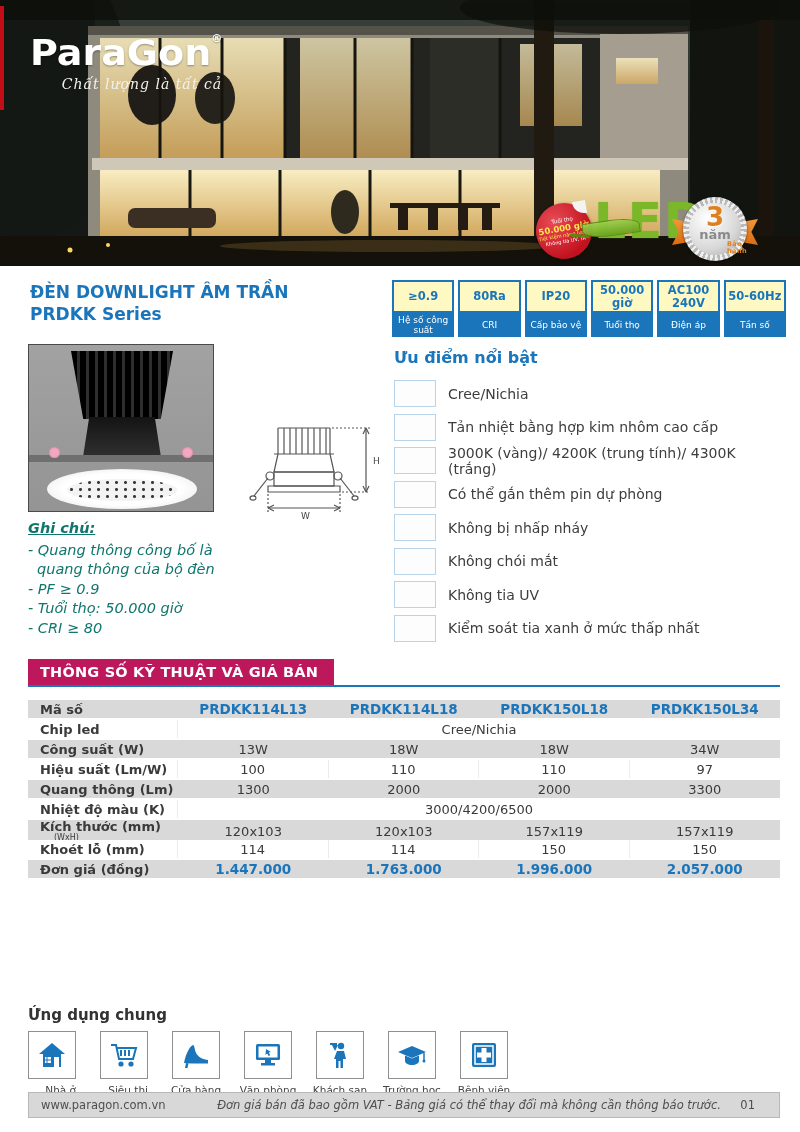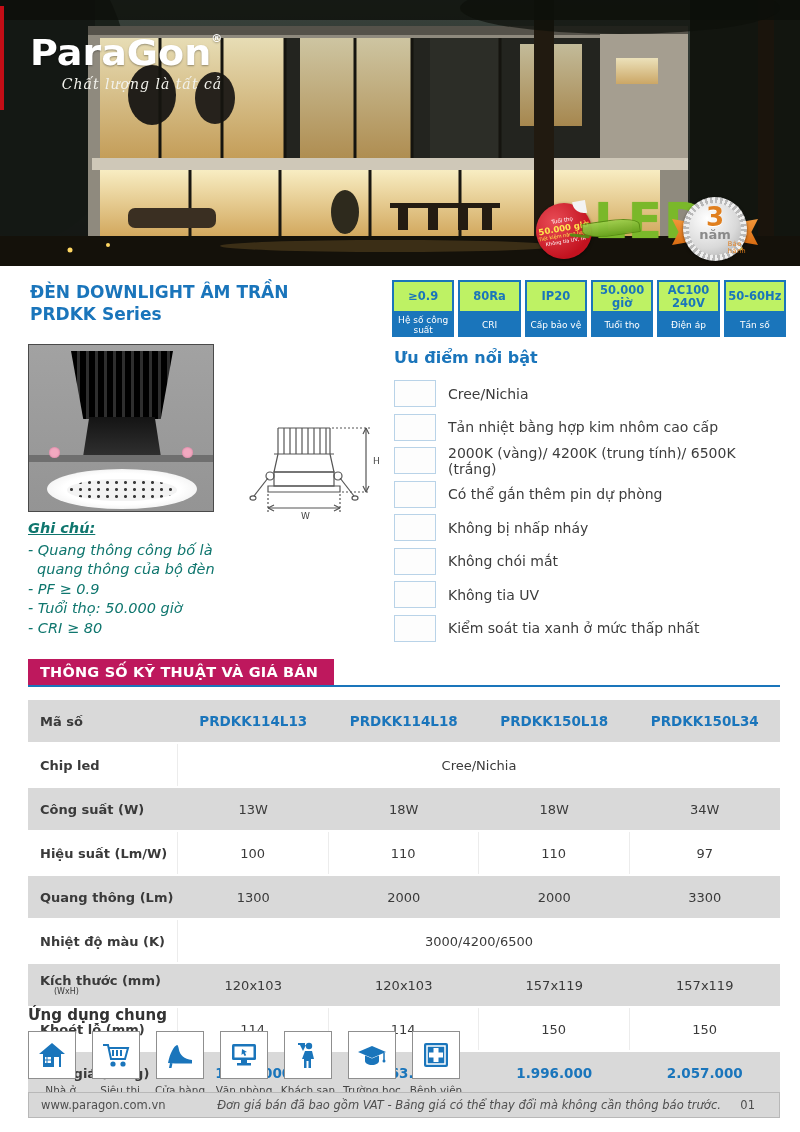--- a/index.html
+++ b/index.html
@@ -41,7 +41,7 @@
     display:flex;flex-direction:column;align-items:center;justify-content:center;line-height:1;}
   #medal-num{font-size:26px;font-weight:bold;color:#e07f1e;text-shadow:0 1px 0 #fff;}
   #medal-unit{font-size:13px;font-weight:bold;color:#8a8a8a;margin-top:-2px;}
-  #medal-label{font-size:6.5px;font-weight:normal;color:#e07f1e;letter-spacing:.5px;margin-left:44px;}
+  #medal-label{font-size:6.5px;font-weight:bold;color:#e07f1e;letter-spacing:.5px;margin-left:44px;}
 
   
   #product-title{position:absolute;left:30px;top:281px;color:#1a75bb;font-weight:bold;font-size:17px;line-height:1.3;}

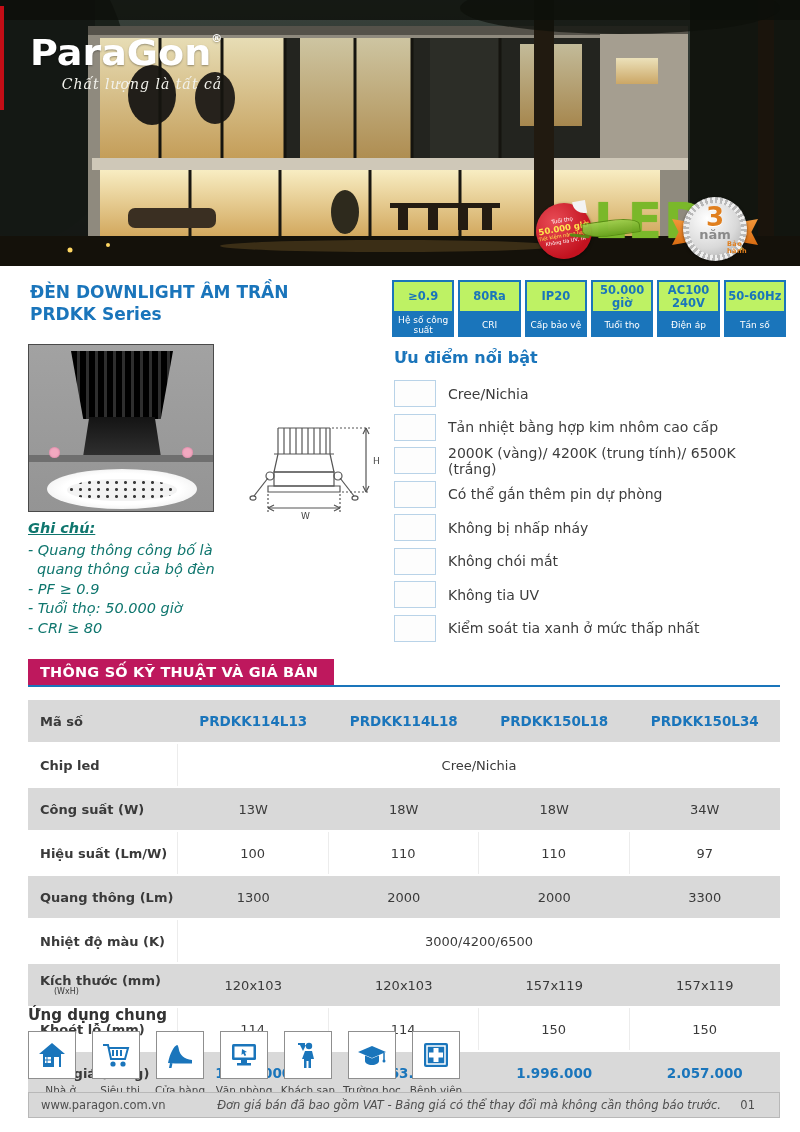--- a/index.html
+++ b/index.html
@@ -48,7 +48,7 @@
 
   #spec-badges{position:absolute;left:392px;top:280px;width:394px;display:flex;gap:4px;}
   .spec-badge{flex:1;display:flex;flex-direction:column;}
-  .spec-badge .val{border:2px solid #1a75bb;background:#bef264;color:#1a75bb;font-weight:bold;font-size:11.5px;
+  .spec-badge .val{border:2px solid #1a75bb;background:#fef9c3;color:#1a75bb;font-weight:bold;font-size:11.5px;
     min-height:33px;display:flex;align-items:center;justify-content:center;text-align:center;line-height:1.1;padding:1px;}
   .spec-badge .lab{background:#1a75bb;color:#fff;font-size:9px;min-height:24px;display:flex;align-items:center;justify-content:center;
     text-align:center;line-height:1.15;padding:1px 2px;}

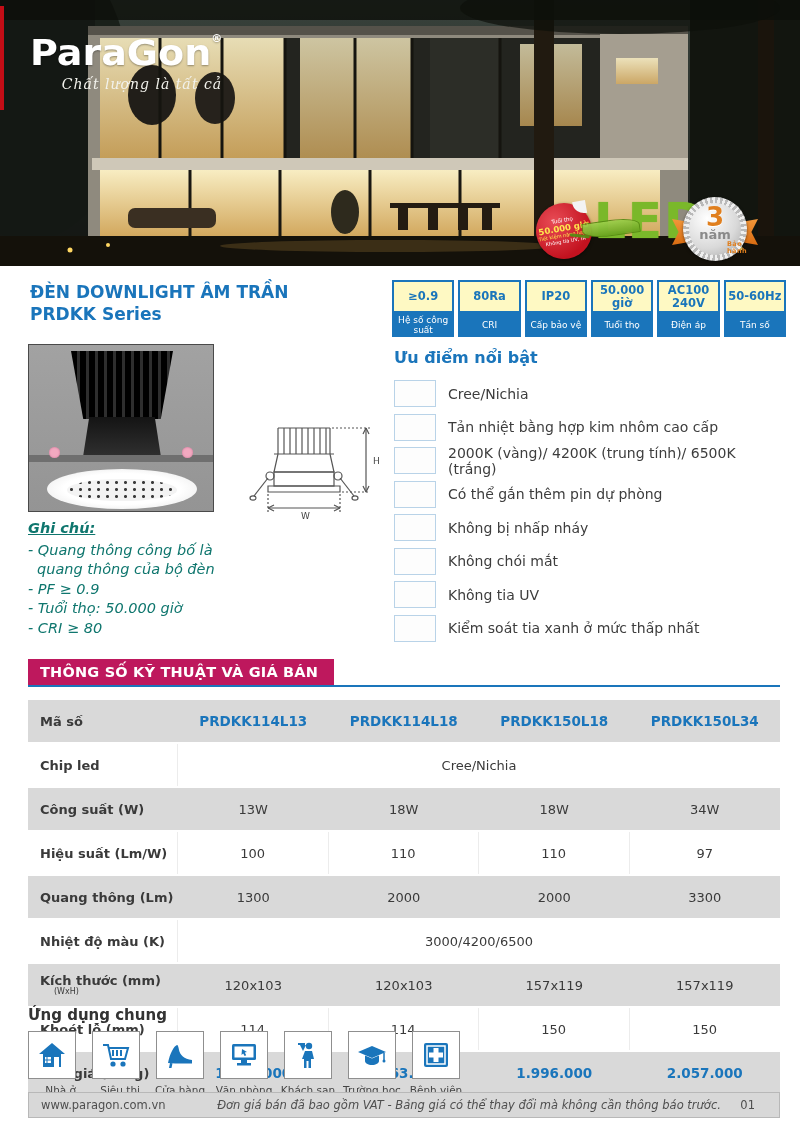--- a/index.html
+++ b/index.html
@@ -351,7 +351,7 @@
               </g>
             </svg>
           </div>
-          <div class="feature-label">2000K (vàng)/ 4200K (trung tính)/ 6500K (trắng)</div>
+          <div class="feature-label">3000K (vàng)/ 4200K (trung tính)/ 4300K (trắng)</div>
         </div>
         <div class="feature-item">
           <div class="feature-icon">

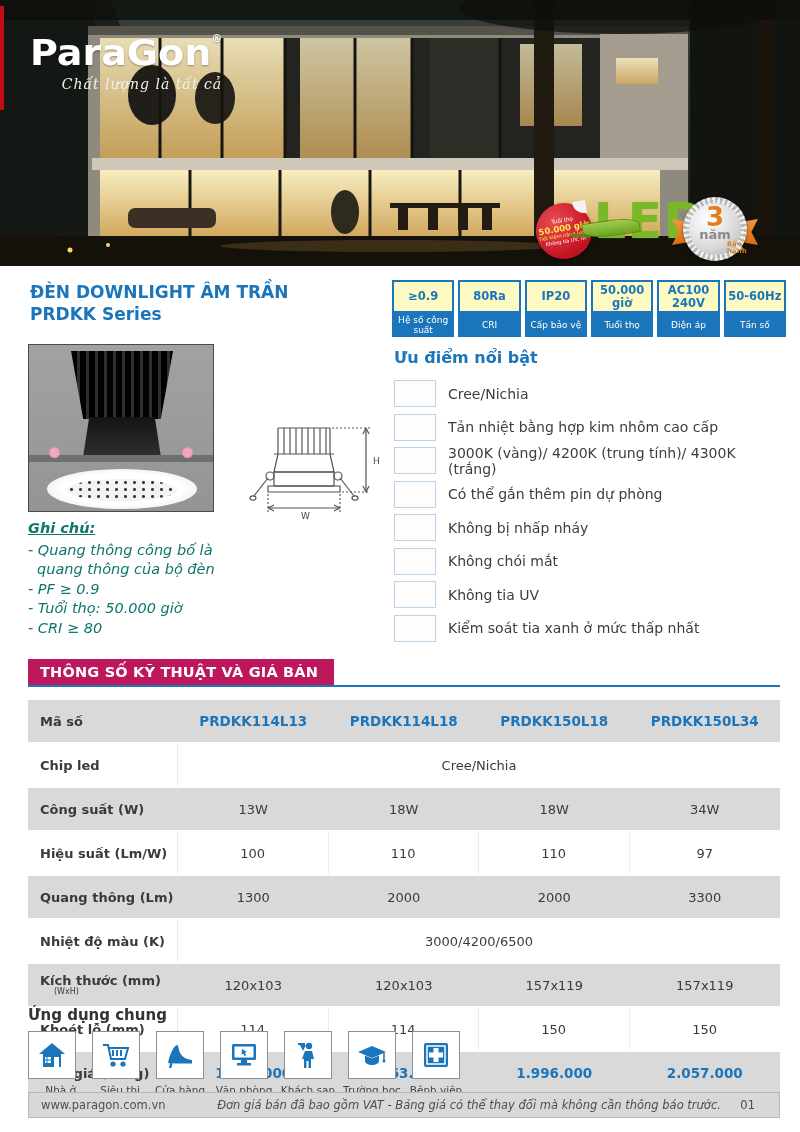--- a/index.html
+++ b/index.html
@@ -85,7 +85,7 @@
     padding:5px 16px 5px 12px;letter-spacing:.2px;}
   #table-underline{position:absolute;left:28px;top:685px;width:752px;height:2px;background:#1a75bb;}
   #spec-table{position:absolute;left:28px;top:700px;width:752px;}
-  .t-row{display:grid;grid-template-columns:150px repeat(4,1fr);column-gap:0;margin-bottom:2px;height:42px;}
+  .t-row{display:grid;grid-template-columns:150px repeat(4,1fr);column-gap:0;margin-bottom:2px;height:18px;}
   .t-row .cell{display:flex;align-items:center;justify-content:center;font-size:13px;color:#3a3a3a;}
   .t-row .label{justify-content:flex-start;padding-left:12px;font-weight:bold;flex-direction:column;align-items:flex-start;justify-content:center;line-height:1;}
   .t-row .label .sub{font-weight:normal;font-size:8px;padding-left:14px;margin-top:1px;}

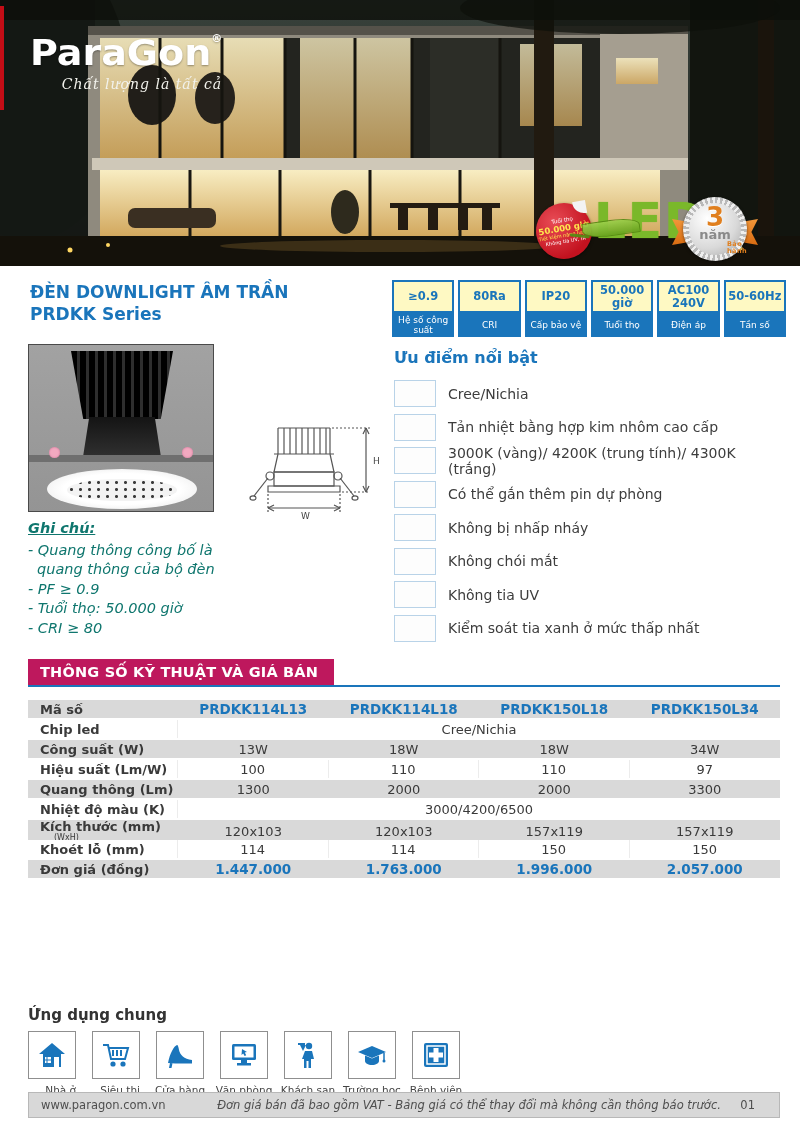--- a/index.html
+++ b/index.html
@@ -97,7 +97,7 @@
 
   
   #apps-heading{position:absolute;left:28px;top:1006px;font-size:15px;font-weight:bold;color:#333;}
-  #apps{position:absolute;left:28px;top:1031px;display:flex;gap:16px;}
+  #apps{position:absolute;left:28px;top:1031px;display:flex;gap:24px;}
   .app-item{width:48px;text-align:center;position:relative;}
   .app-icon{width:48px;height:48px;border:1px solid #8f8f8f;background:#fff;display:flex;align-items:center;justify-content:center;}
   .app-label{font-size:10.5px;color:#444;margin-top:3px;white-space:nowrap;position:relative;left:50%;transform:translateX(-50%);display:inline-block;}

